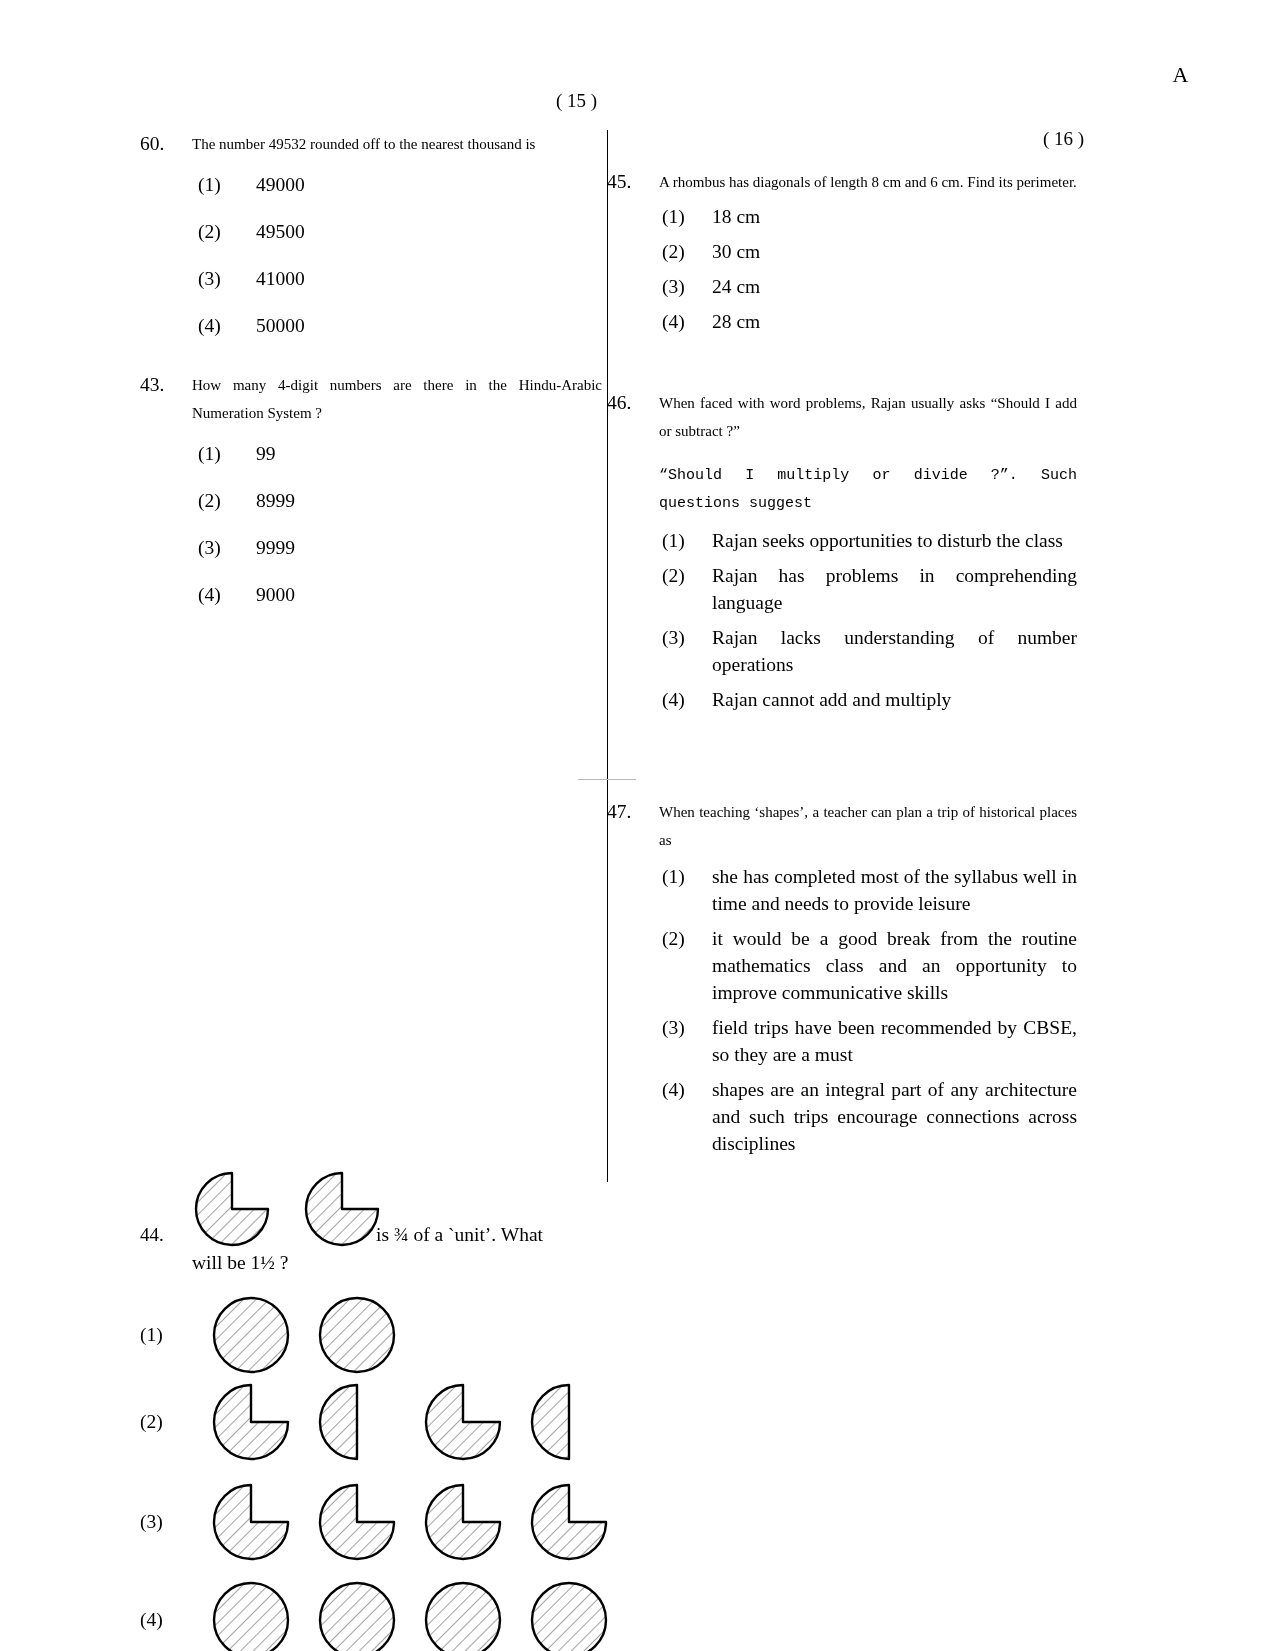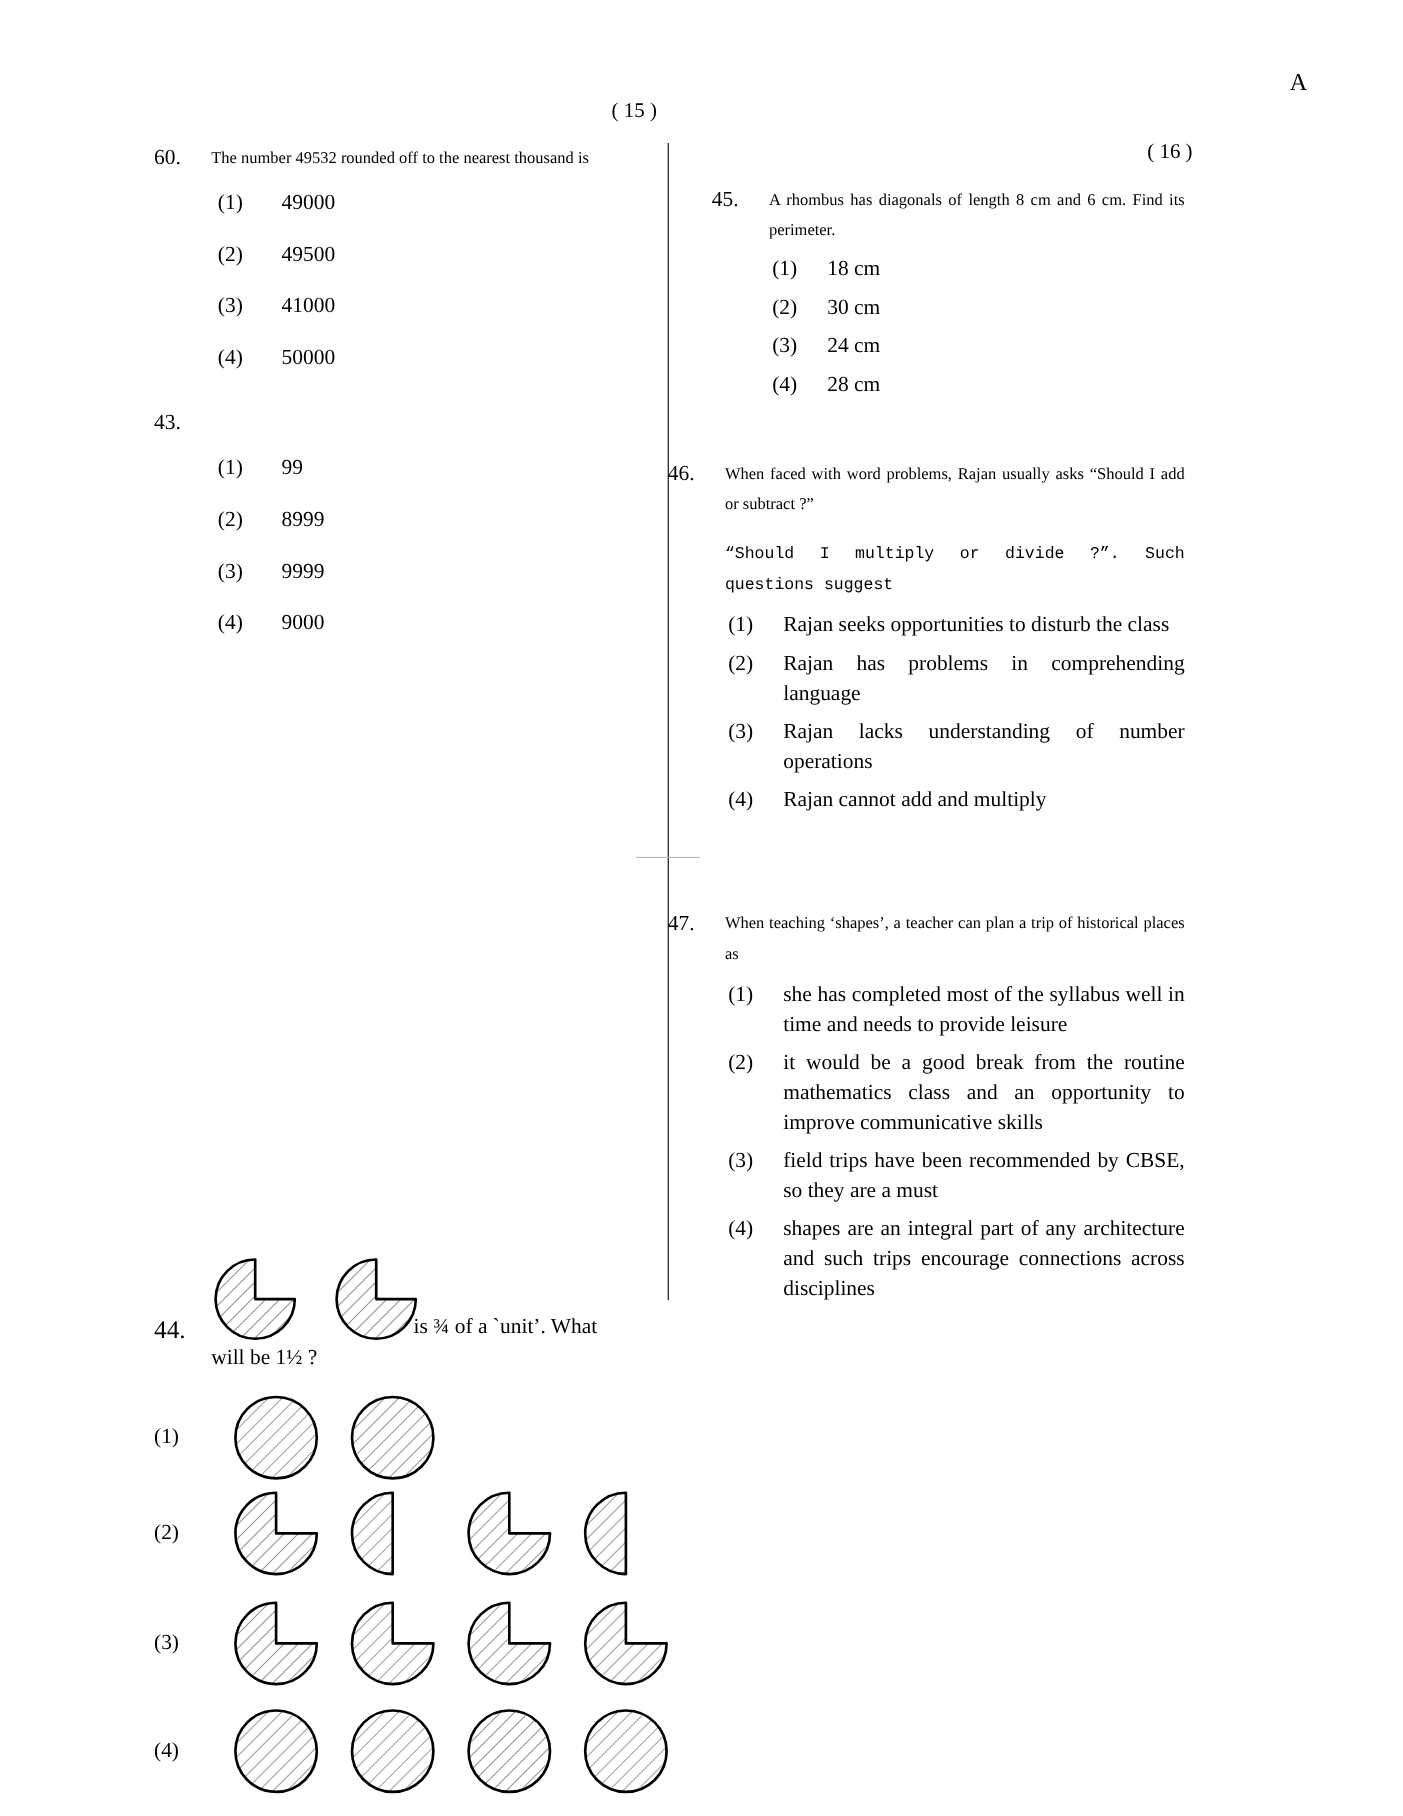--- a/index.html
+++ b/index.html
@@ -363,7 +363,7 @@
 
   <div class="col col-right">
 
-    <div class="q" style="margin-top:38px; margin-left:0;padding-left:40px;">
+    <div class="q" style="margin-top:38px; margin-left:0;">
       <div class="q-head">
         <div class="q-num">45.</div>
         <div class="q-body">A rhombus has diagonals of length 8 cm and 6 cm. Find its perimeter.</div>

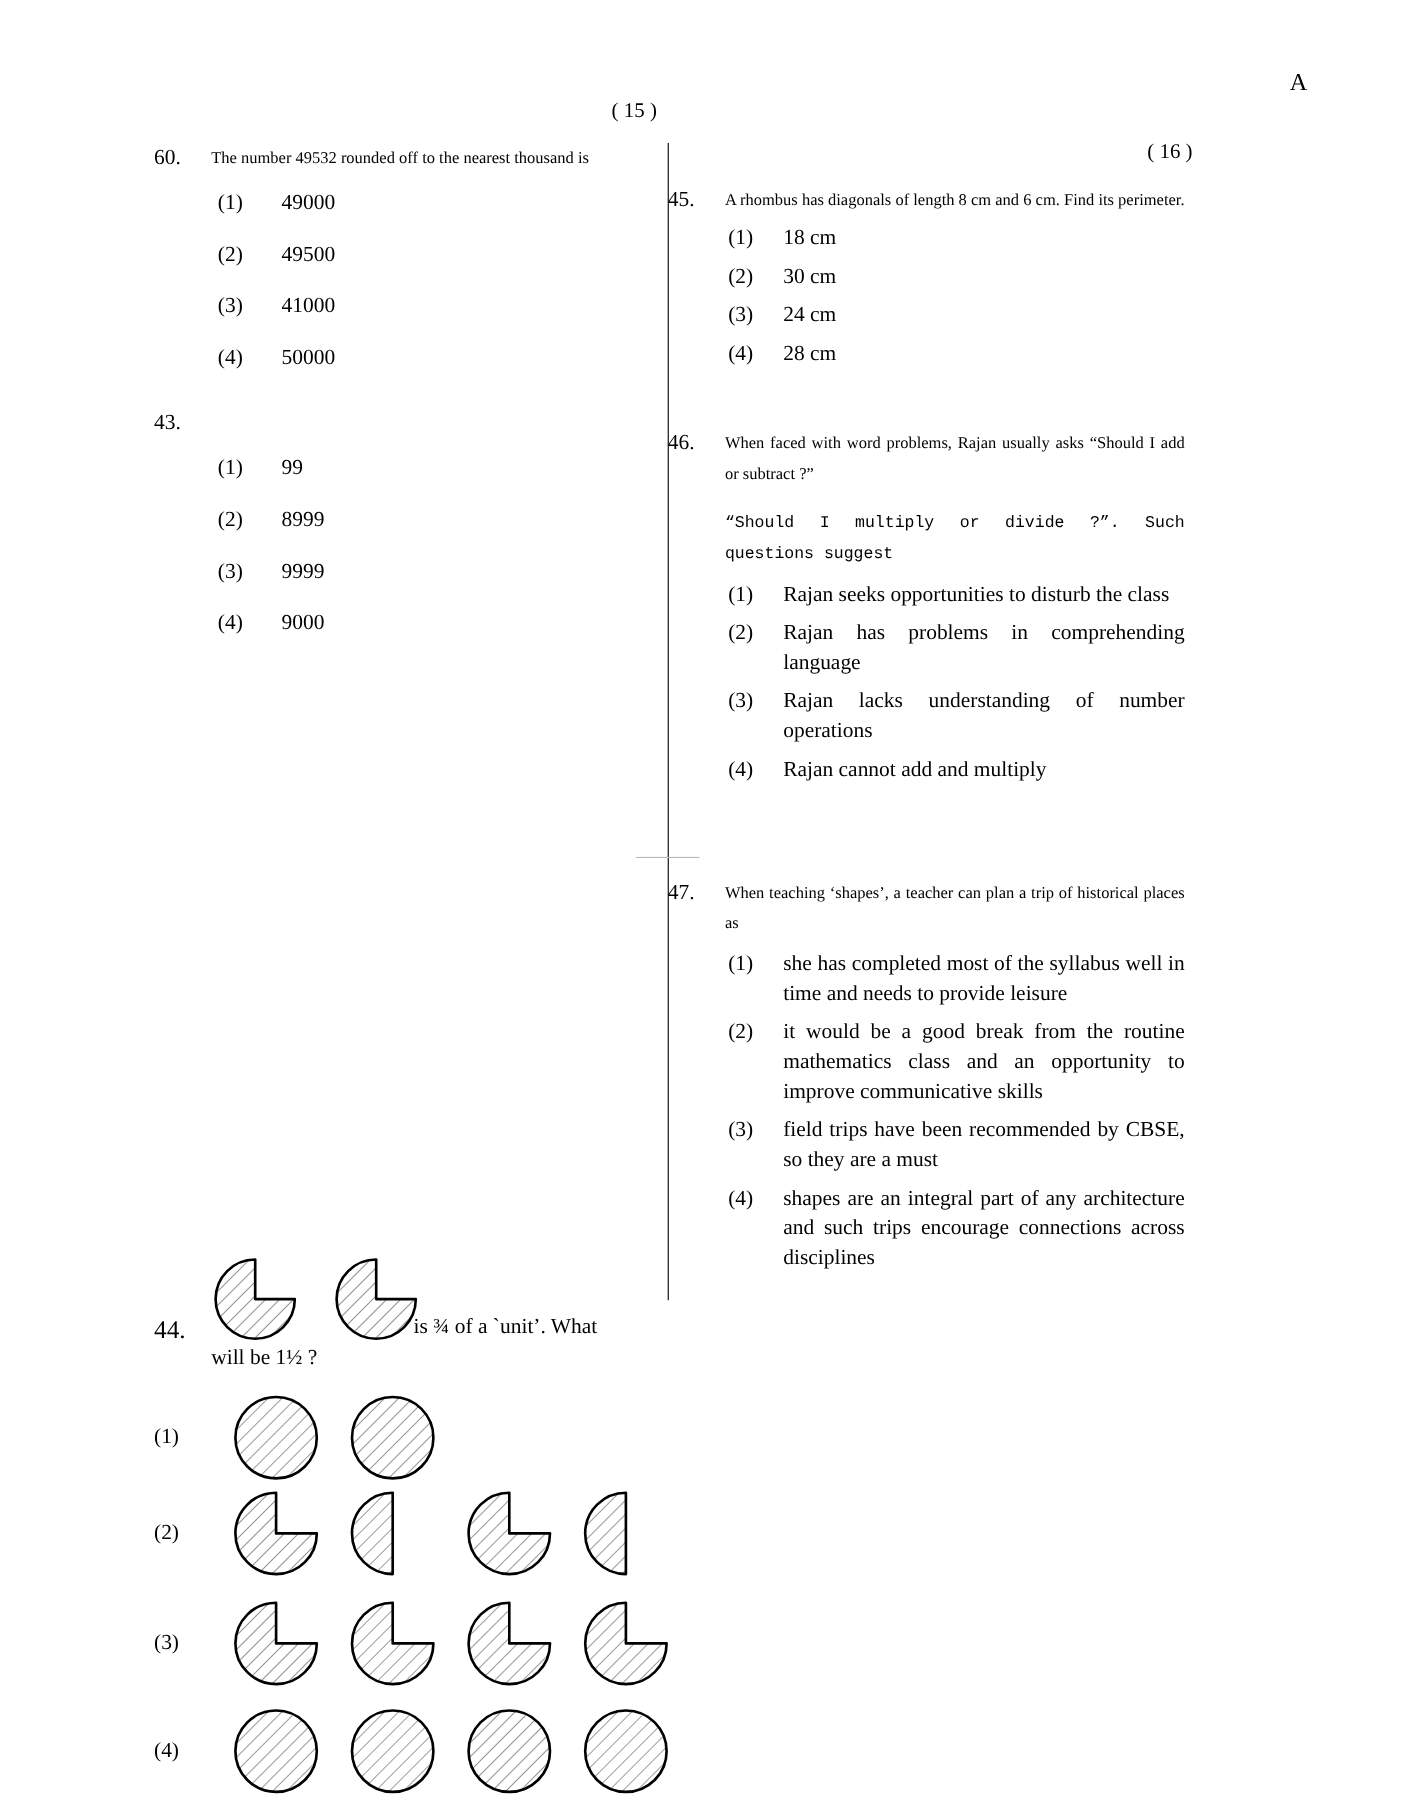--- a/index.html
+++ b/index.html
@@ -222,6 +222,7 @@
     <div class="q" style="margin-top:32px;">
       <div class="q-head">
         <div class="q-num">43.</div>
+        <div class="q-body">How many 4-digit numbers are there in the Hindu-Arabic Numeration System ?</div>
       </div>
       <div class="opts-wide">
         <div class="opt-wide">

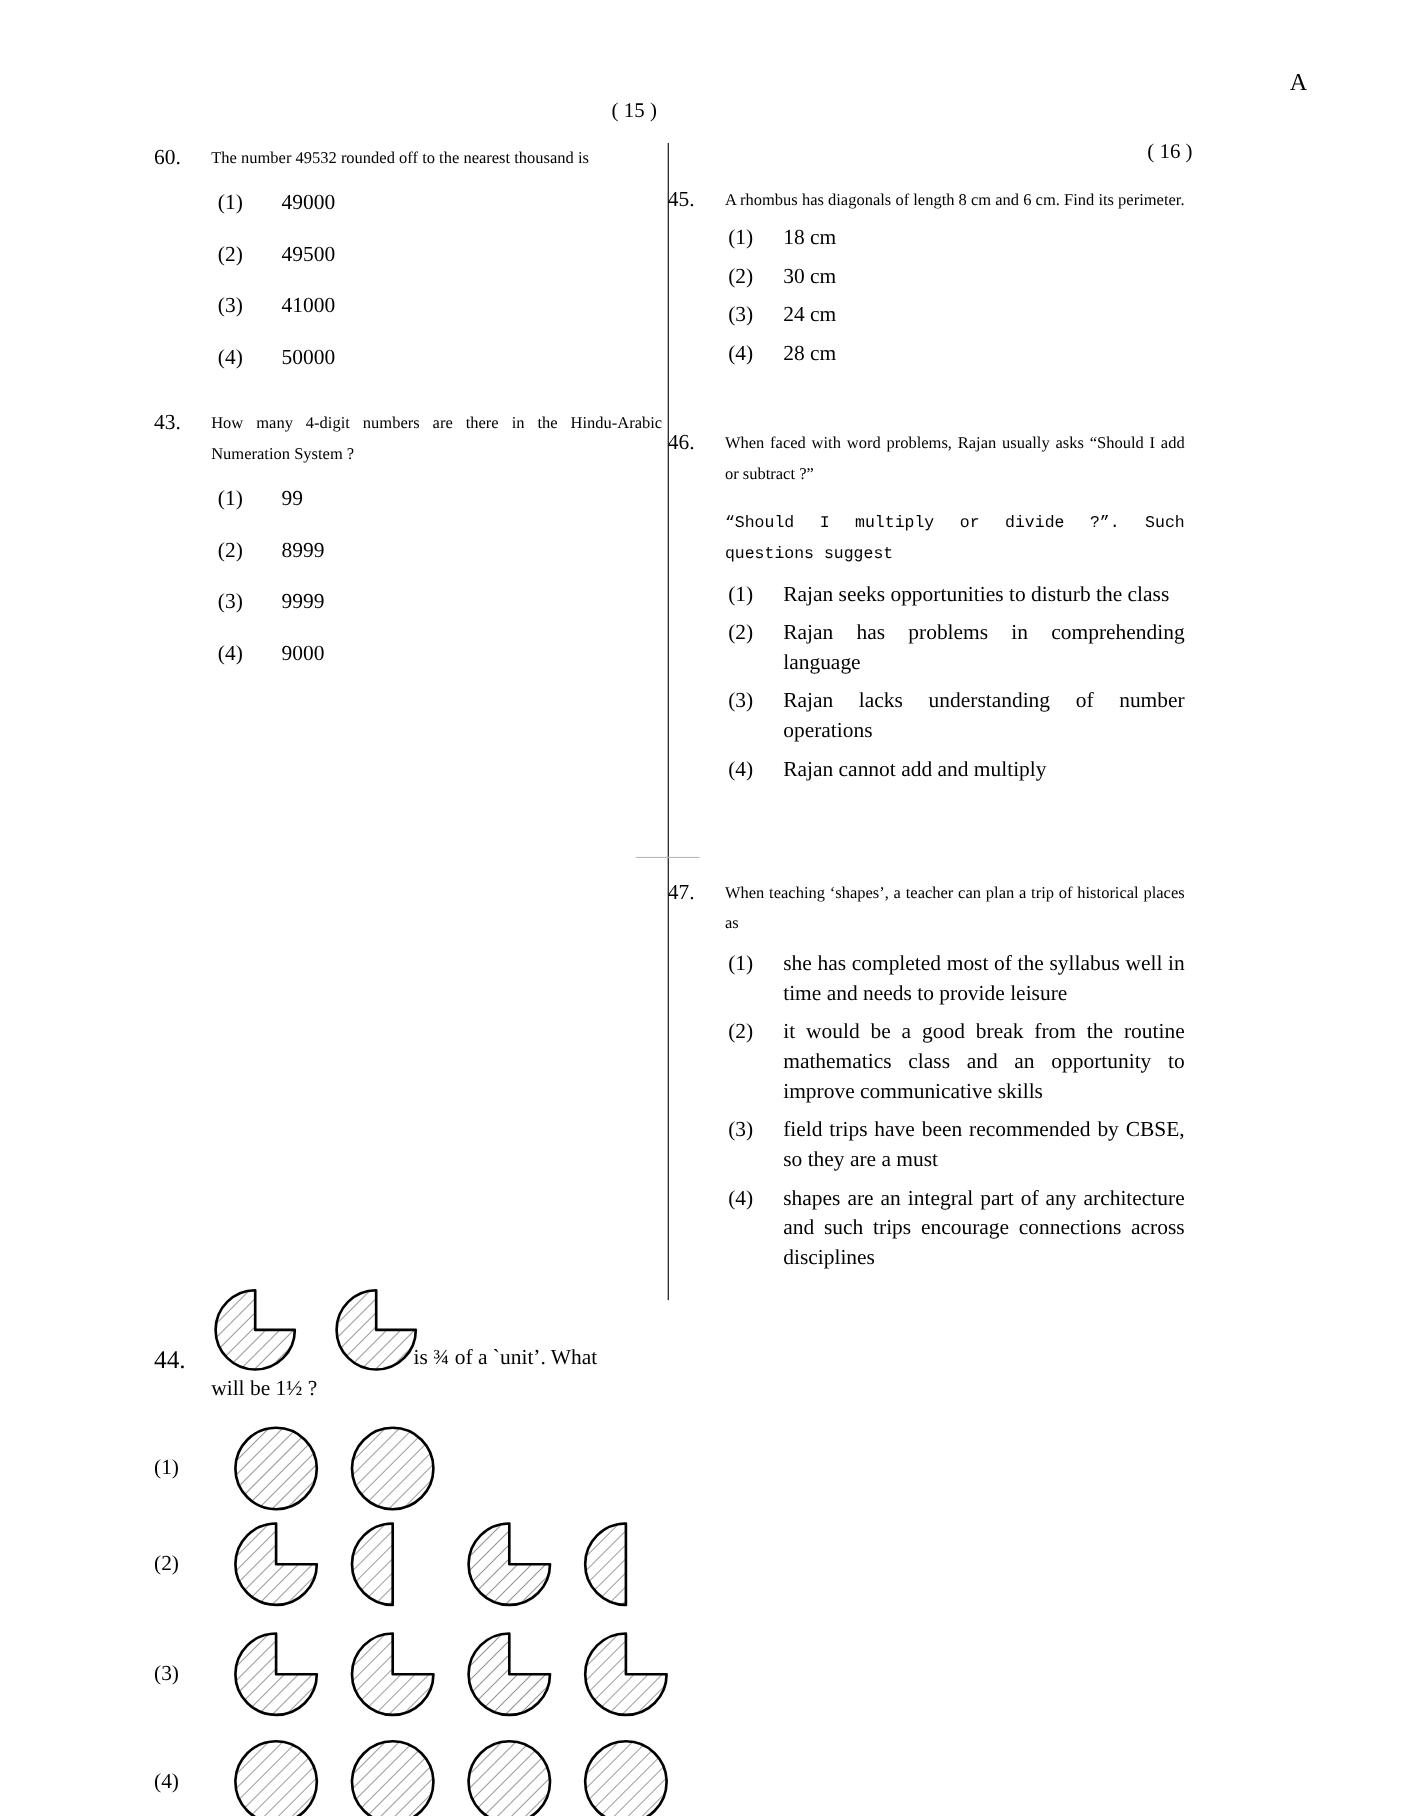--- a/index.html
+++ b/index.html
@@ -137,7 +137,7 @@
     position: absolute;
     left: 0px;
     top: 595px;
-    font-size: 23px;
+    font-size: 19px;
   }
   .q44-inline-shapes {
     position: absolute;

